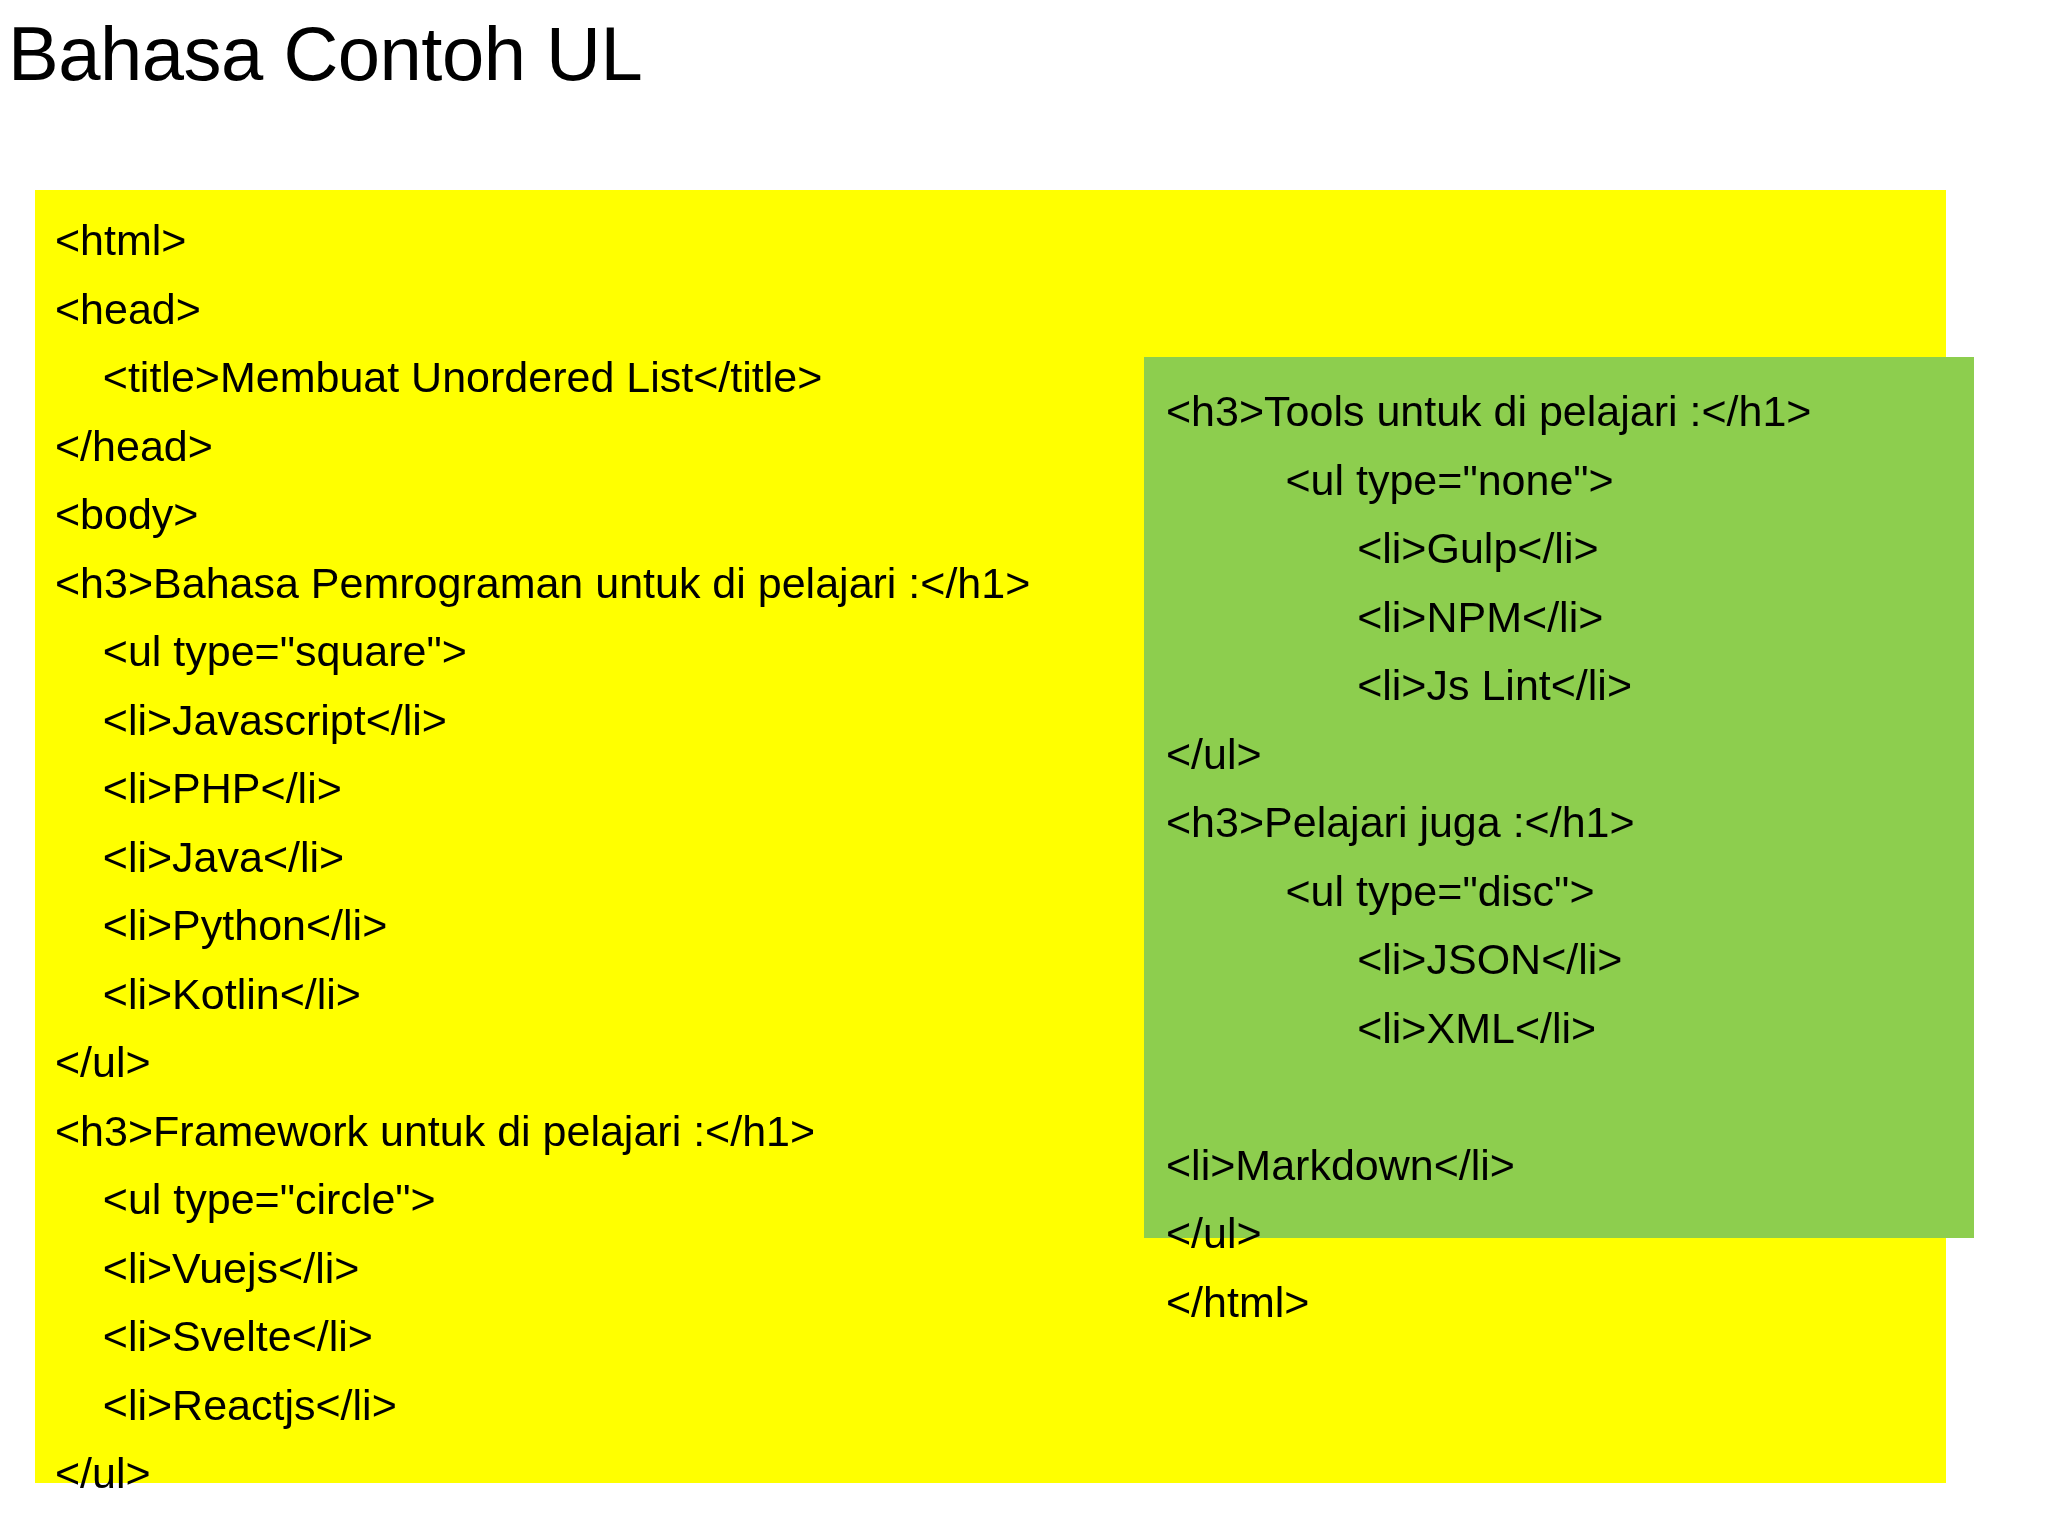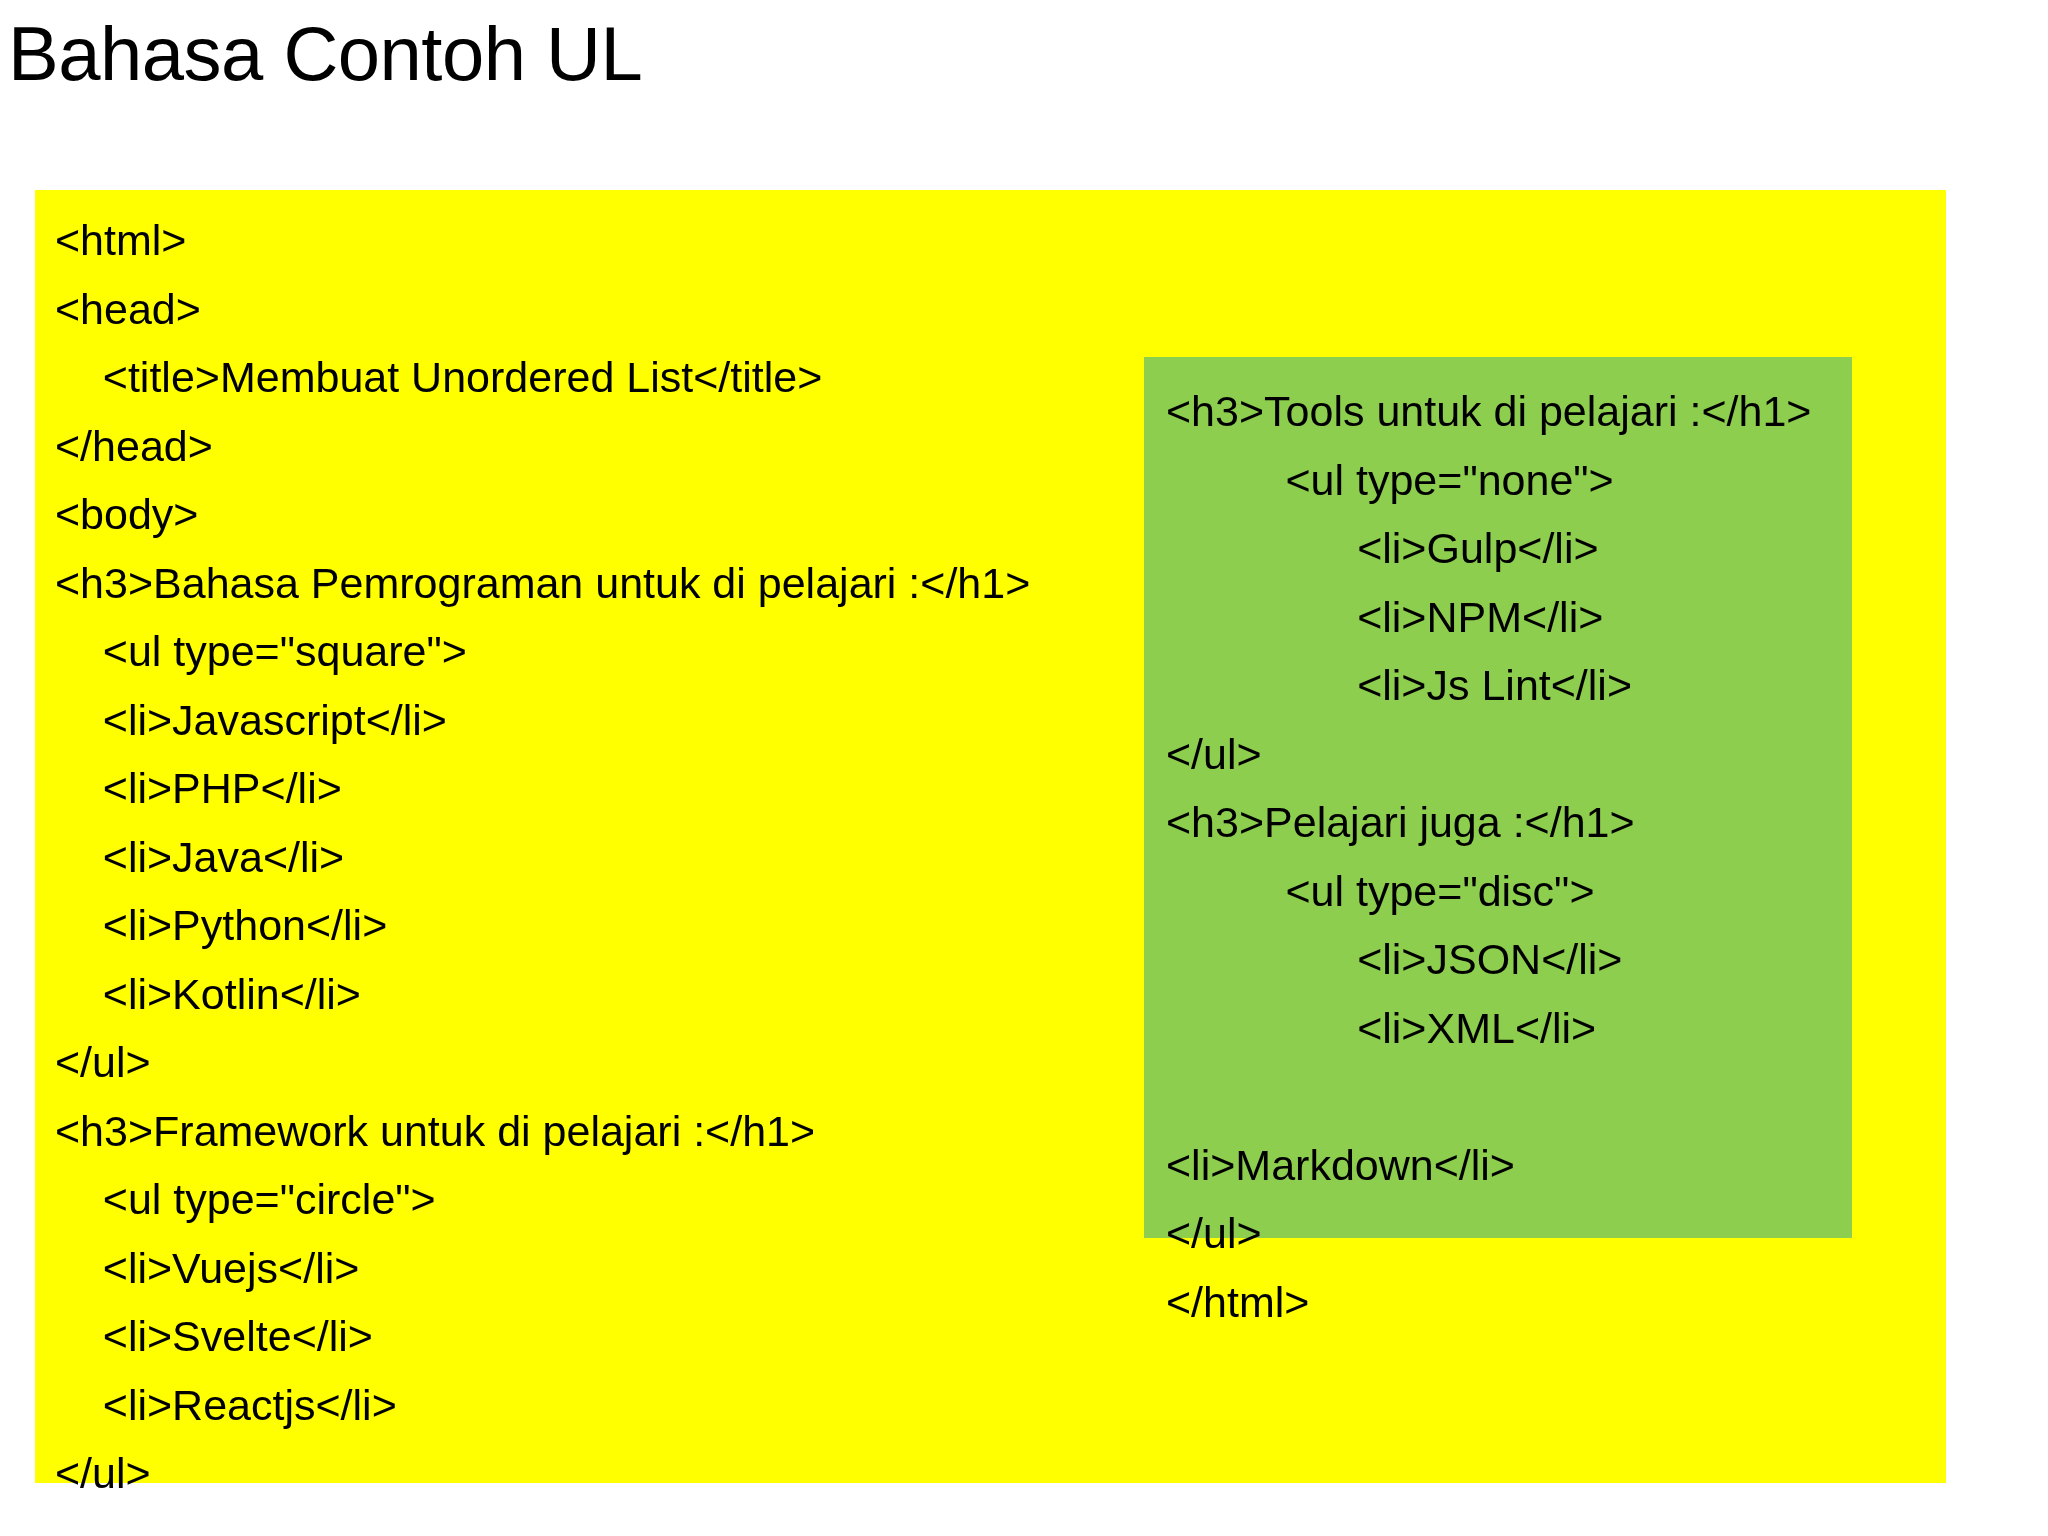--- a/index.html
+++ b/index.html
@@ -52,7 +52,7 @@
   #green-block {
     left: 1144px;
     top: 357px;
-    width: 708px;
+    width: 830px;
     height: 881px;
     background: #8DCE4E;
     padding: 20px 0 15px 22px;

